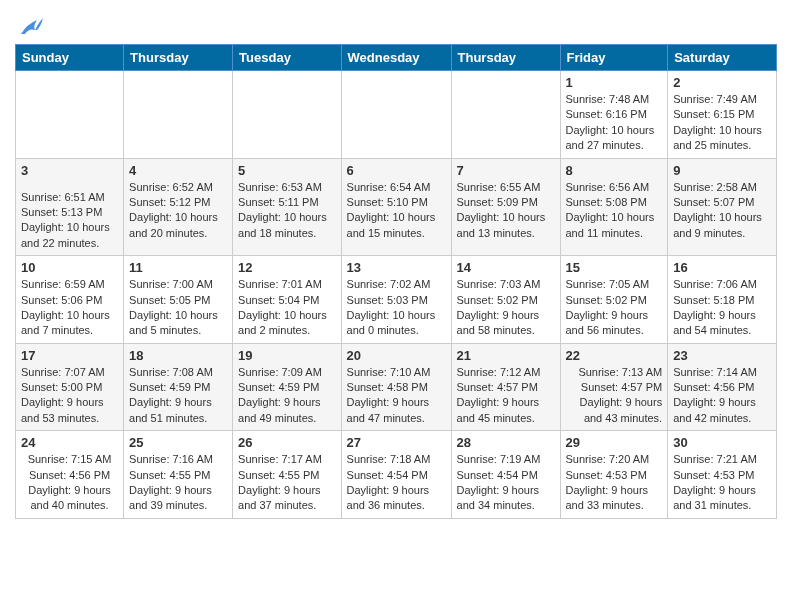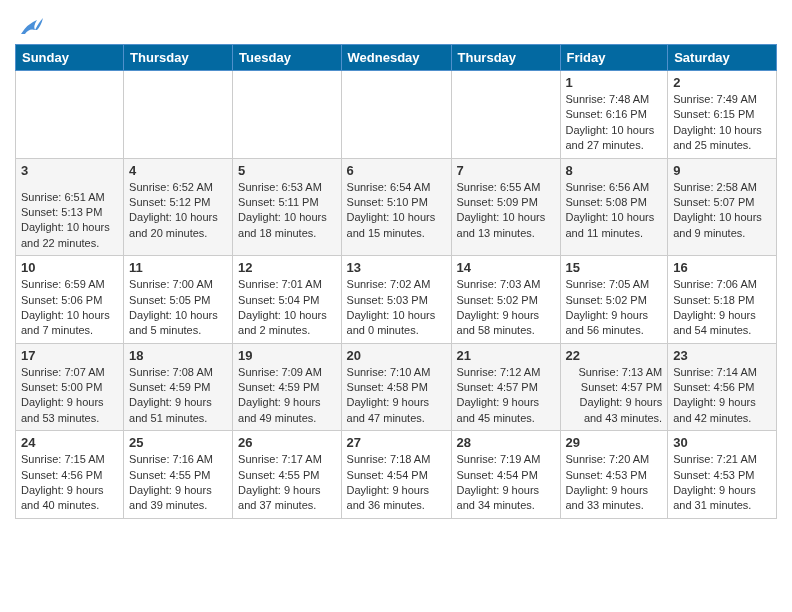--- a/index.html
+++ b/index.html
@@ -305,7 +305,7 @@
       <tr>
         <td>
           <span class="day-number">24</span>
-          <div class="day-info" style="white-space: pre-line;">Sunrise: 7:15 AM
+          <div class="day-info" style="white-space: pre-line; text-align: center;">Sunrise: 7:15 AM
 Sunset: 4:56 PM
 Daylight: 9 hours
 and 40 minutes.</div>

